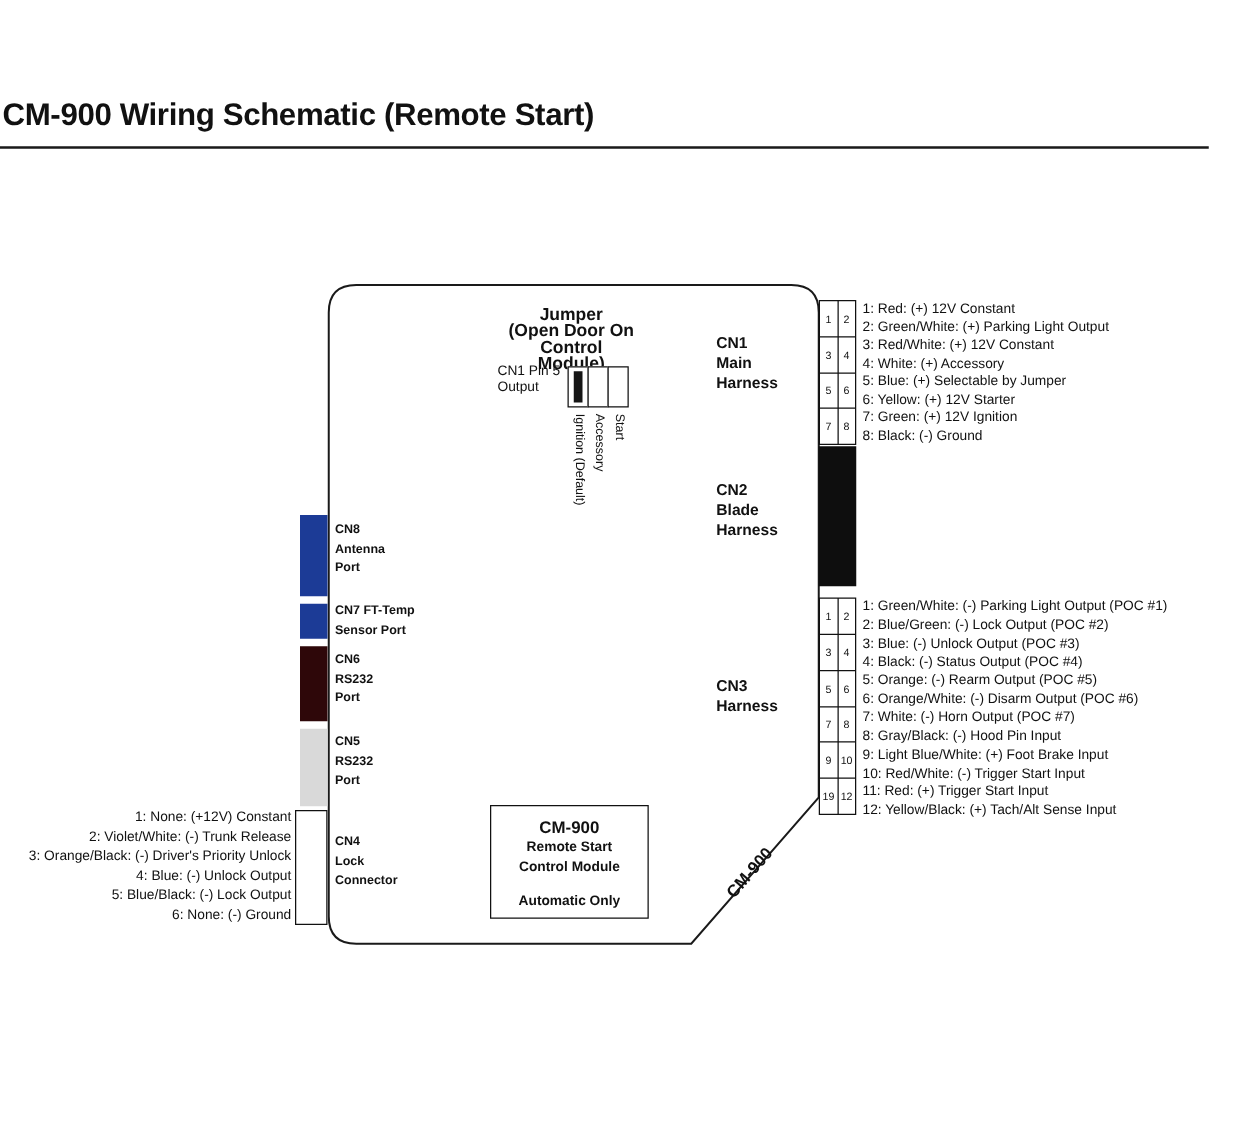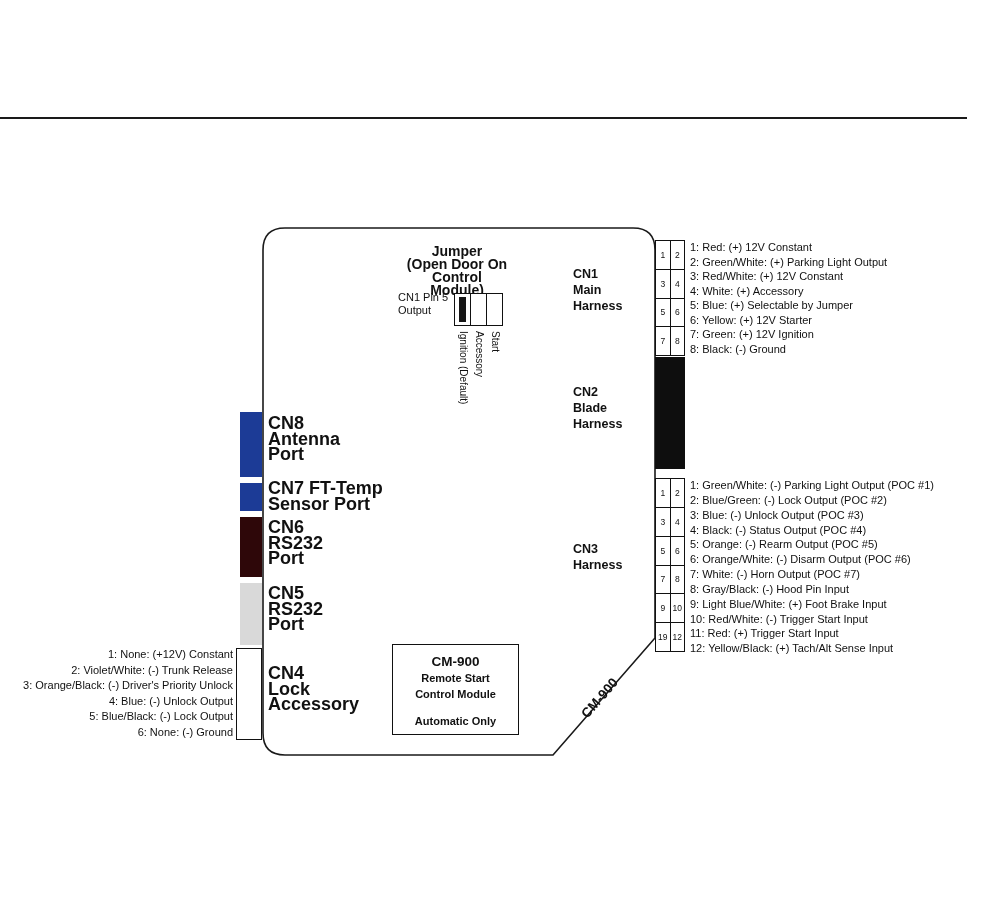--- a/index.html
+++ b/index.html
@@ -80,6 +80,7 @@
 
 <div id="page">
 
+  <div class="abs title">CM-900 Wiring Schematic (Remote Start)</div>
   <div class="abs title-rule"></div>
 
   <svg class="abs schem-svg" viewBox="0 0 1000 918">

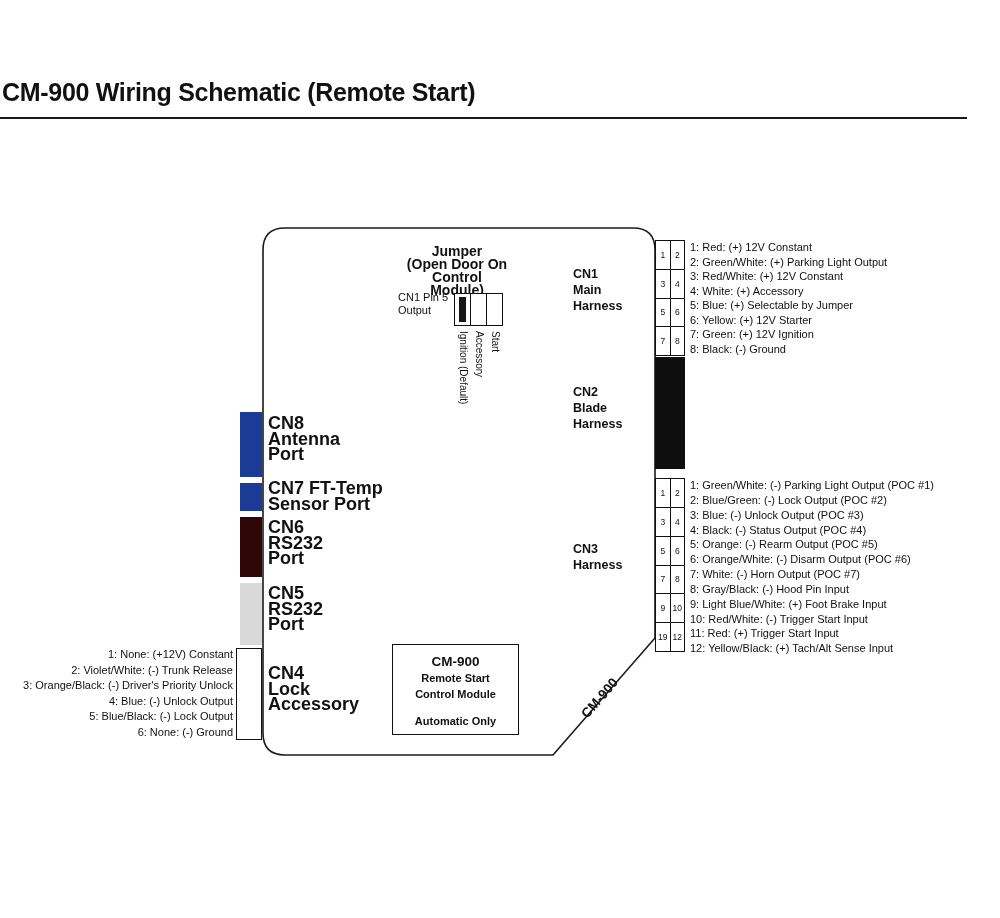--- a/index.html
+++ b/index.html
@@ -43,7 +43,7 @@
   .blk-cn6{left:240px;top:517px;height:60px;}
   .blk-cn5{left:240px;top:583px;height:62px;}
   .blk-cn4{left:236px;top:648px;width:26px;height:92px;border:1.5px solid #111;box-sizing:border-box;}
-  .port-label{font-size:18px;font-weight:bold;line-height:15.5px;}
+  .port-label{font-size:10px;font-weight:bold;line-height:15.5px;}
   .lbl-cn8{left:268px;top:416px;}
   .lbl-cn7{left:268px;top:481px;}
   .lbl-cn6{left:268px;top:520px;}

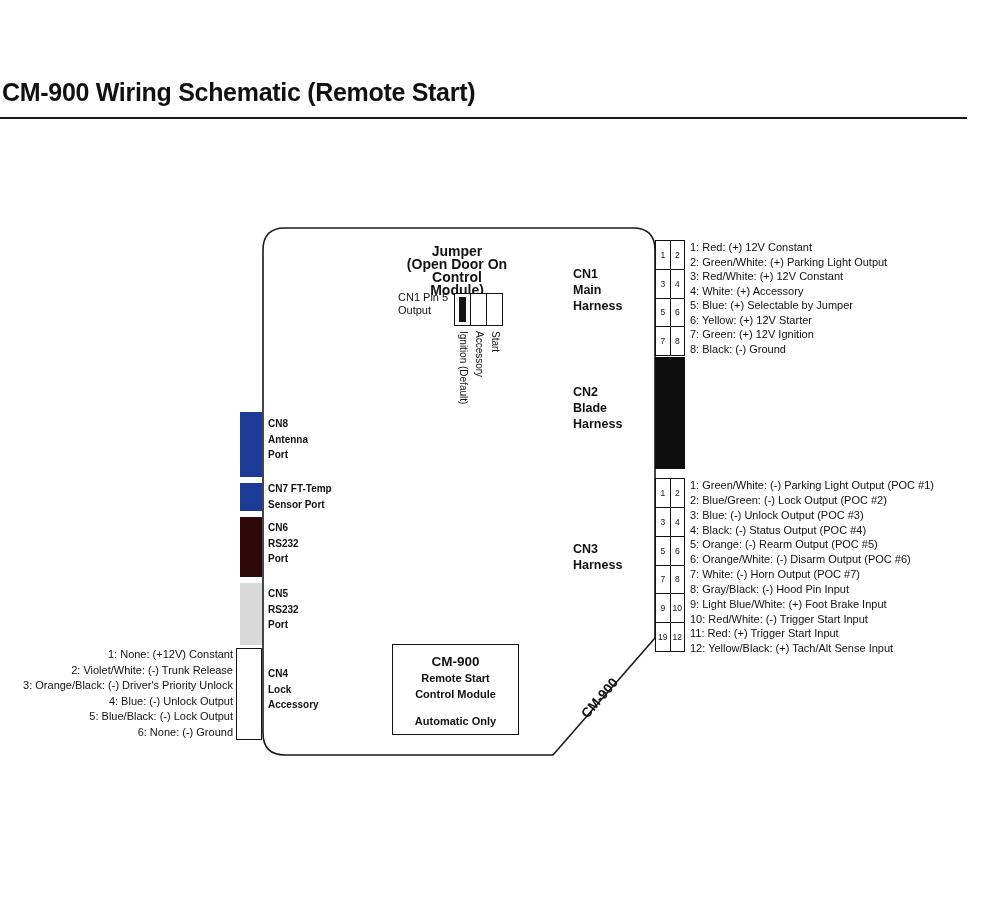--- a/index.html
+++ b/index.html
@@ -132,7 +132,7 @@
 Port</div>
   <div class="abs port-label lbl-cn4 pre">CN4
 Lock
-Accessory</div>
+Connector</div>
 
   <div class="abs cn4-pins">
 

